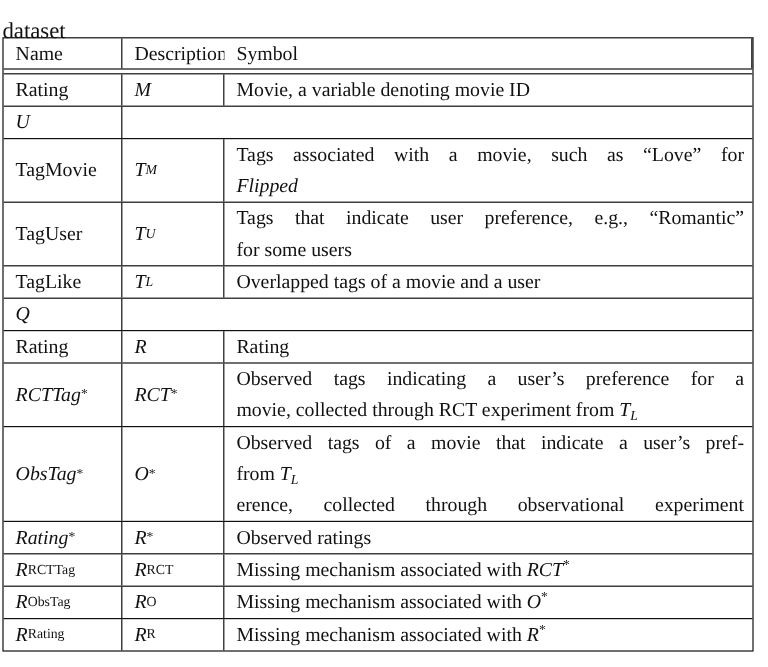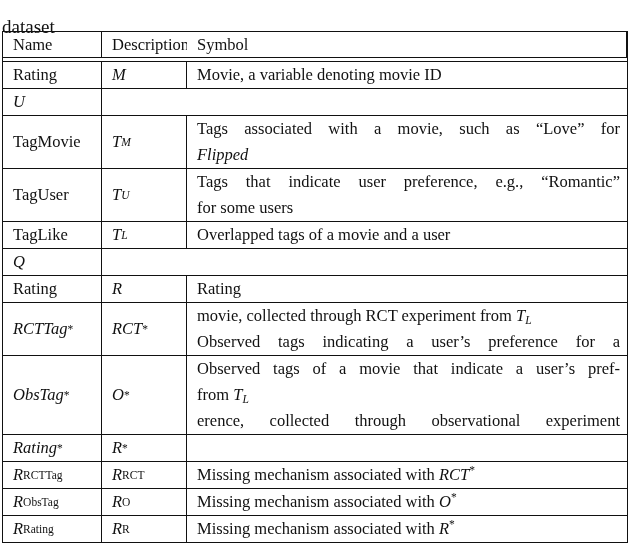--- a/index.html
+++ b/index.html
@@ -130,8 +130,8 @@
           <span class="seg-sup">*</span>
         </div>
         <div class="cell c3">
+          <span class="line just"><span>Observed tags indicating a user’s preference for a</span></span>
           <span class="line"><span>movie, collected through RCT experiment from </span><span class="seg-it">T</span><span class="seg-itsub">L</span></span>
-          <span class="line just"><span>Observed tags indicating a user’s preference for a</span></span>
         </div>
       </div>
       <div class="row body">

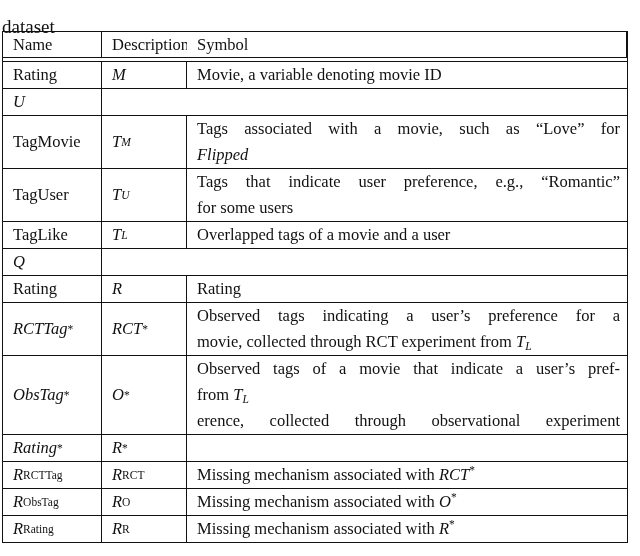--- a/index.html
+++ b/index.html
@@ -158,6 +158,9 @@
           <span class="seg-it">R</span>
           <span class="seg-sup">*</span>
         </div>
+        <div class="cell c3">
+          <span class="line"><span>Observed ratings</span></span>
+        </div>
       </div>
       <div class="row body">
         <div class="cell c1">

